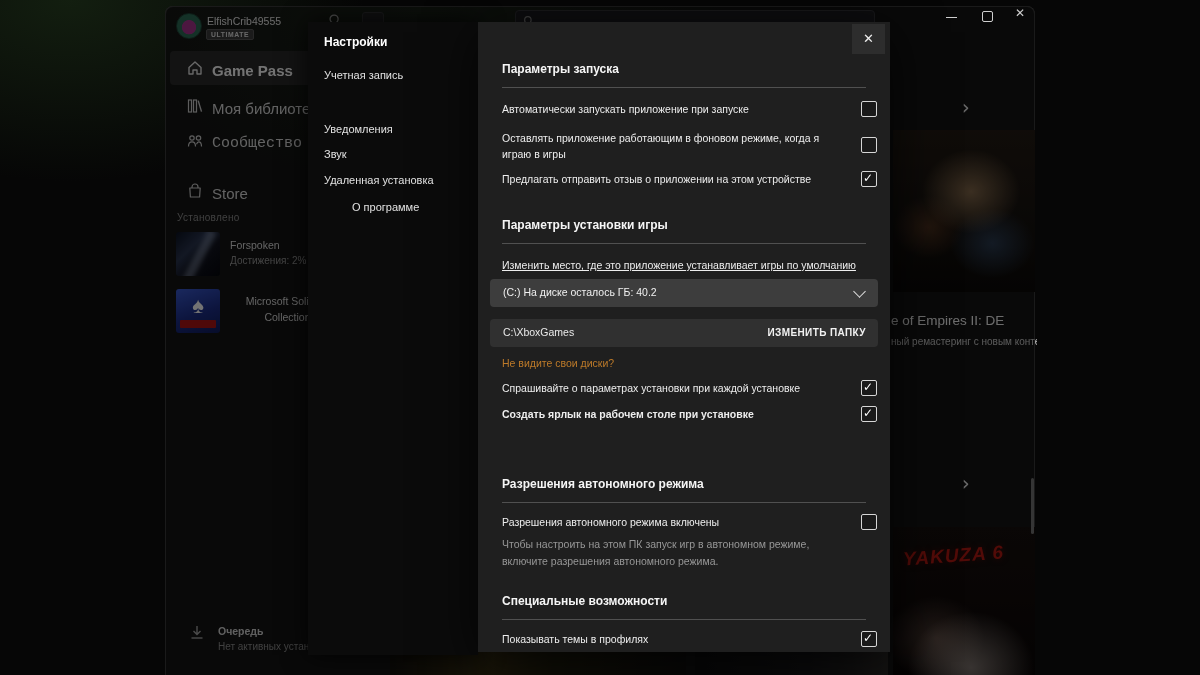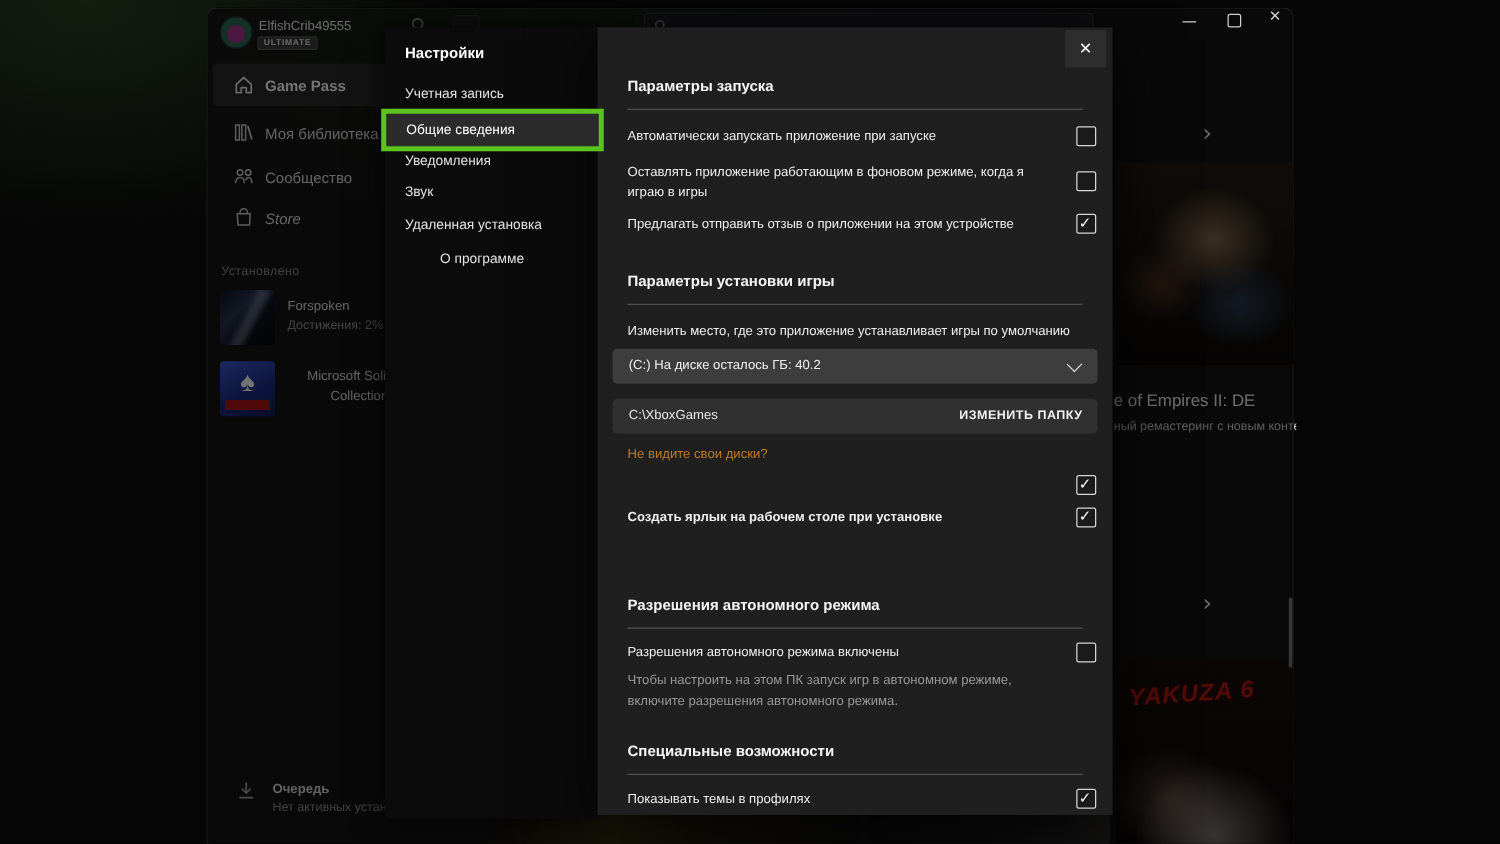--- a/index.html
+++ b/index.html
@@ -36,7 +36,7 @@
       background:#3d3d3d;border:1px solid #575757;border-radius:2px;padding:1px 4px;z-index:1;}
   .navrow{position:absolute;left:170px;width:176px;height:34px;z-index:1;border-radius:4px;}
   .navrow.active{background:#2b2b2b;}
-  .navlabel{position:absolute;left:42px;top:11px;font-size:12px;color:#dcdcdc;white-space:nowrap;}
+  .navlabel{position:absolute;left:42px;top:11px;font-size:15px;color:#dcdcdc;white-space:nowrap;}
   .navrow.active .navlabel{color:#fff;font-weight:bold;}
   .navico{position:absolute;left:16px;top:8px;width:18px;height:18px;}
   .sideheader{position:absolute;left:177px;font-size:10px;color:#8f8f8f;z-index:1;letter-spacing:.3px;}

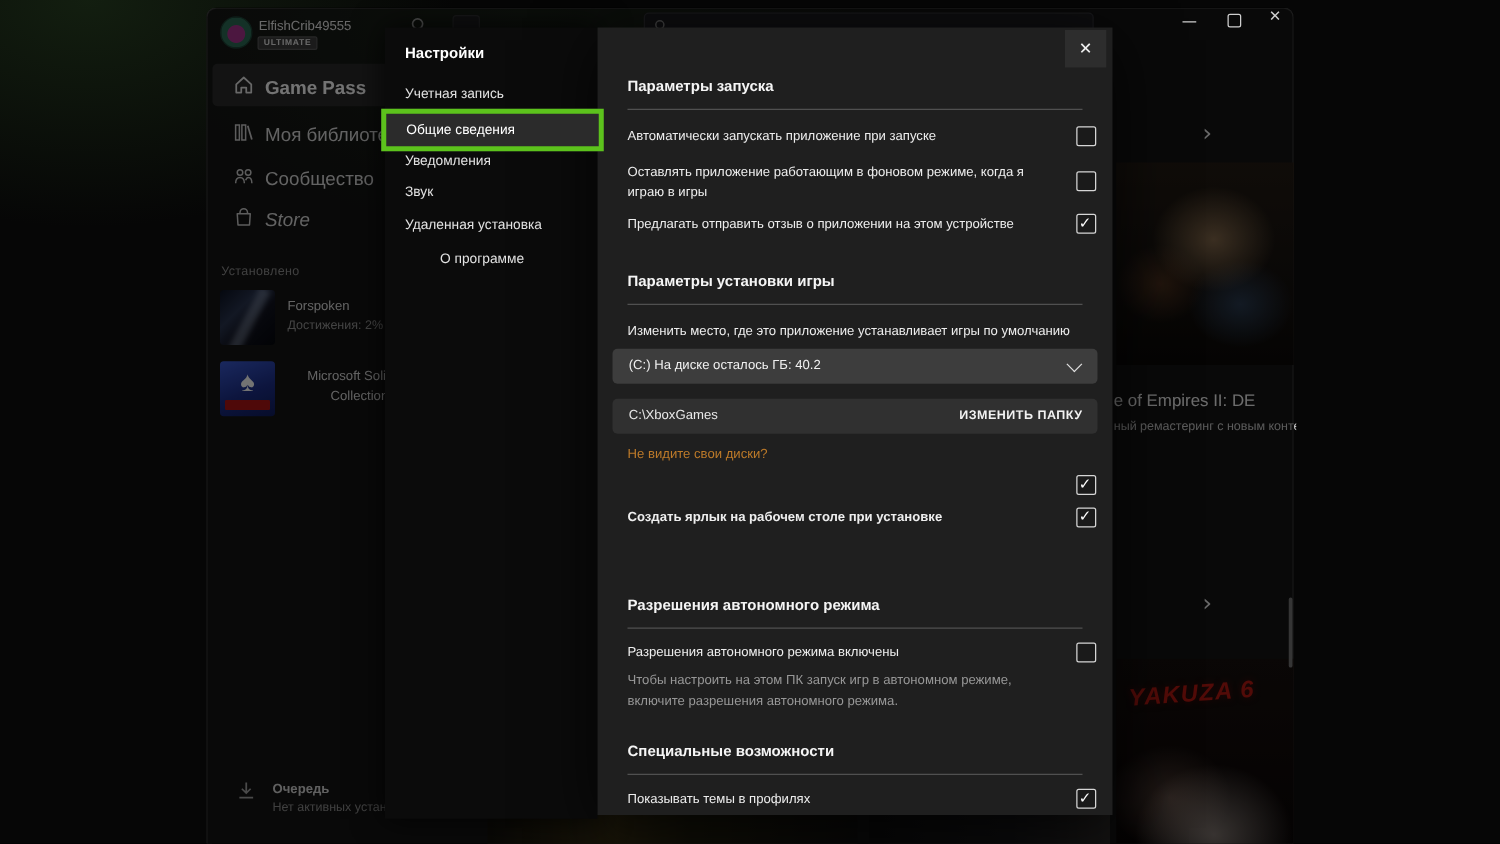--- a/index.html
+++ b/index.html
@@ -208,9 +208,6 @@
     <div class="flyout-item" style="top:179px;margin-left:28px;">О программе</div>
   </div>
 
-  <div class="selbox">
-    <div class="flyout-item">Общие сведения</div>
-  </div>
 
   <div class="dialog">
     <div class="dlg-close">✕</div>

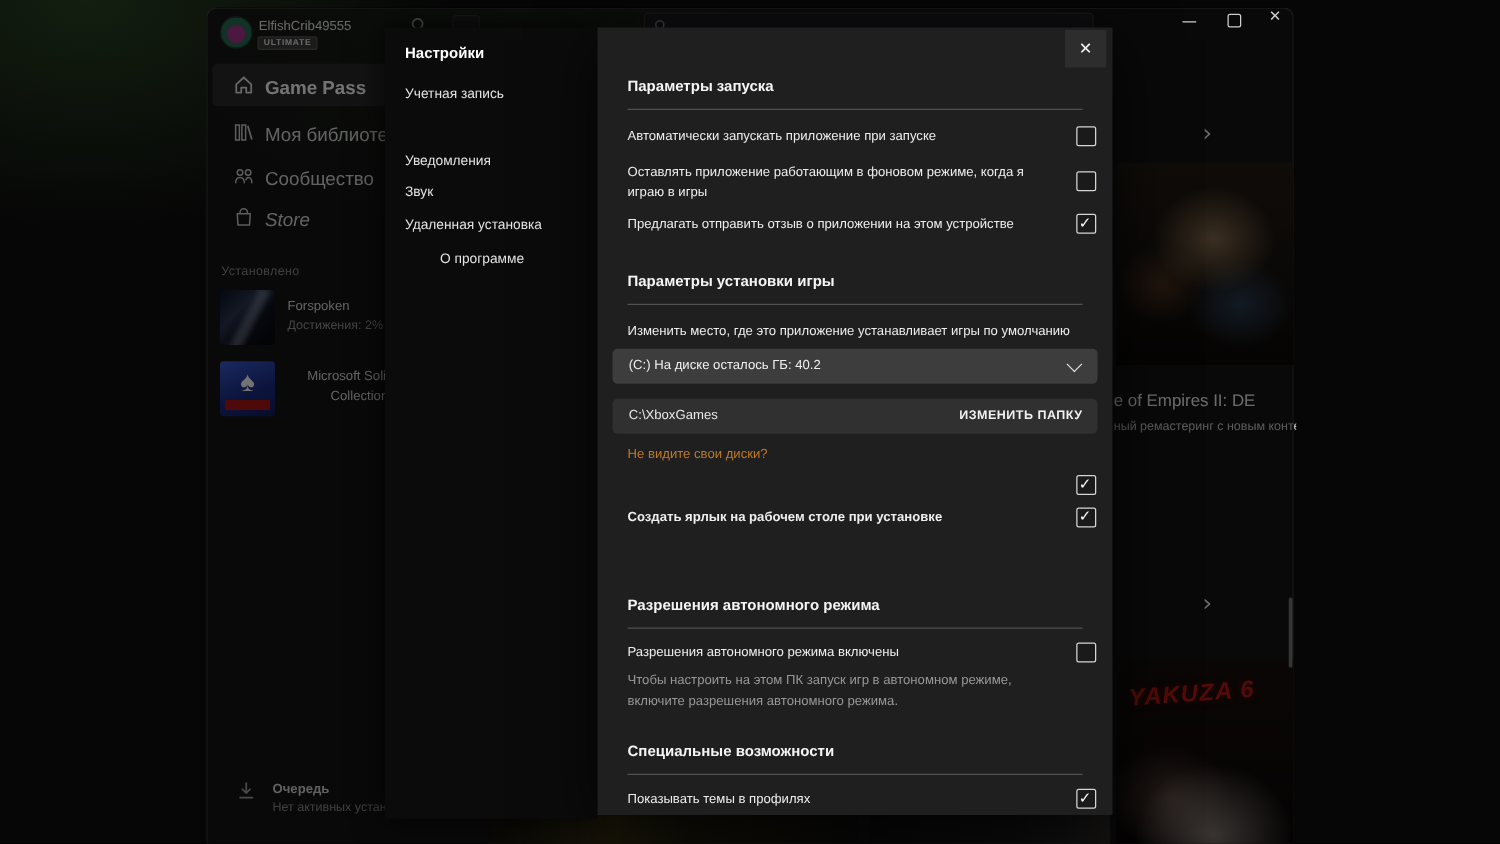--- a/index.html
+++ b/index.html
@@ -143,7 +143,7 @@
     </span>
     <span class="navlabel">Моя библиотека</span>
   </div>
-  <div class="navrow" style="top:124px;">
+  <div class="navrow" style="top:124px;font-family:Liberation Mono, monospace;">
     <span class="navico">
       <svg width="18" height="18" viewBox="0 0 18 18">
           <circle cx="6" cy="6" r="2.2" fill="none" stroke="#cfcfcf" stroke-width="1.2"></circle>

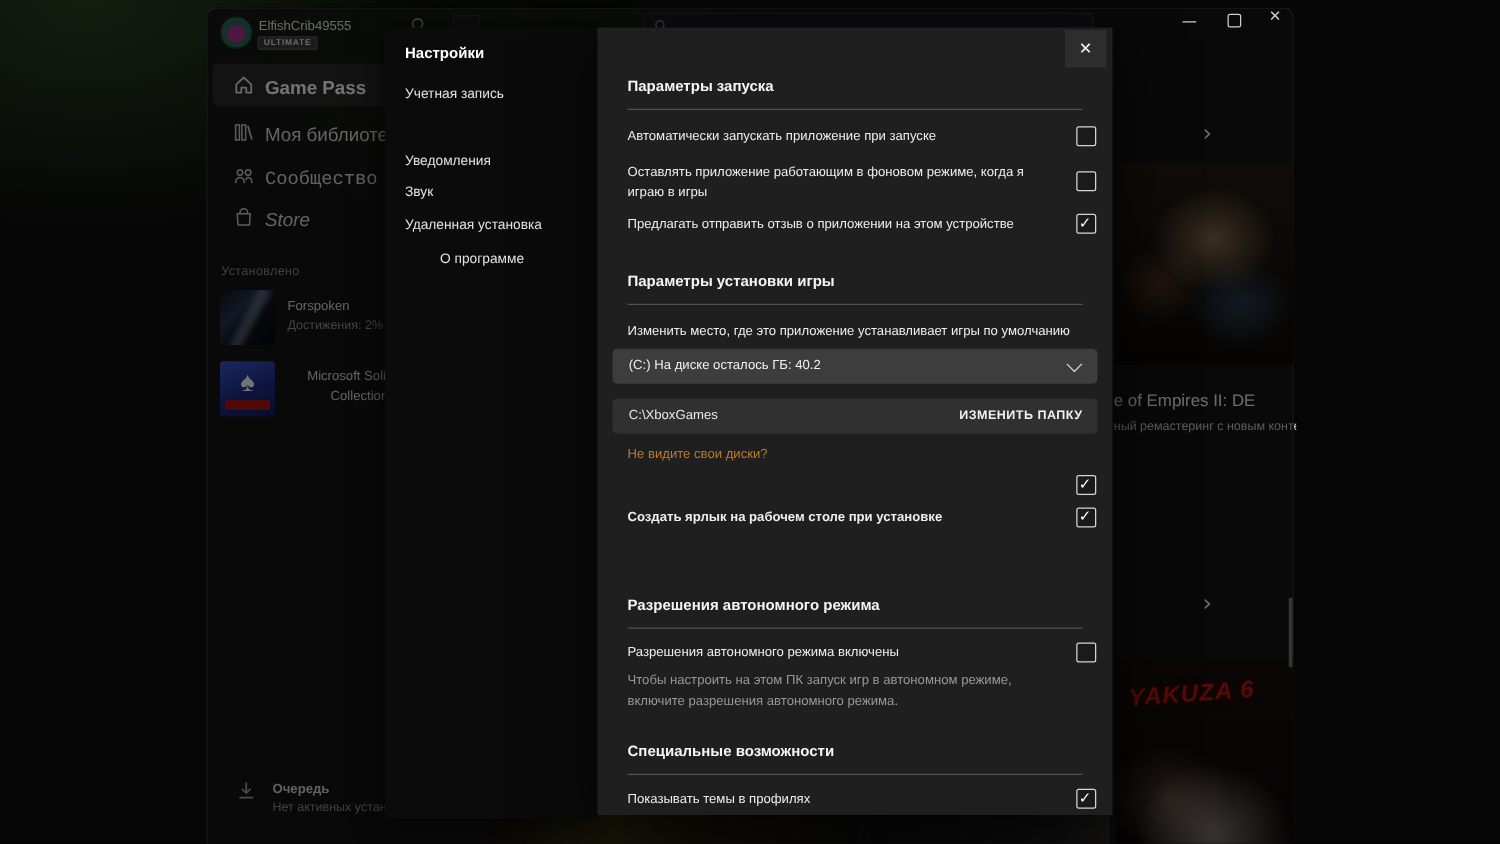--- a/index.html
+++ b/index.html
@@ -154,7 +154,7 @@
     </span>
     <span class="navlabel">Сообщество</span>
   </div>
-  <div class="navrow" style="top:157px;font-style:italic;">
+  <div class="navrow" style="top:174px;">
     <span class="navico">
       <svg width="18" height="18" viewBox="0 0 18 18">
           <path d="M6 6 V5 a3 3 0 0 1 6 0 V6" fill="none" stroke="#cfcfcf" stroke-width="1.2"></path>

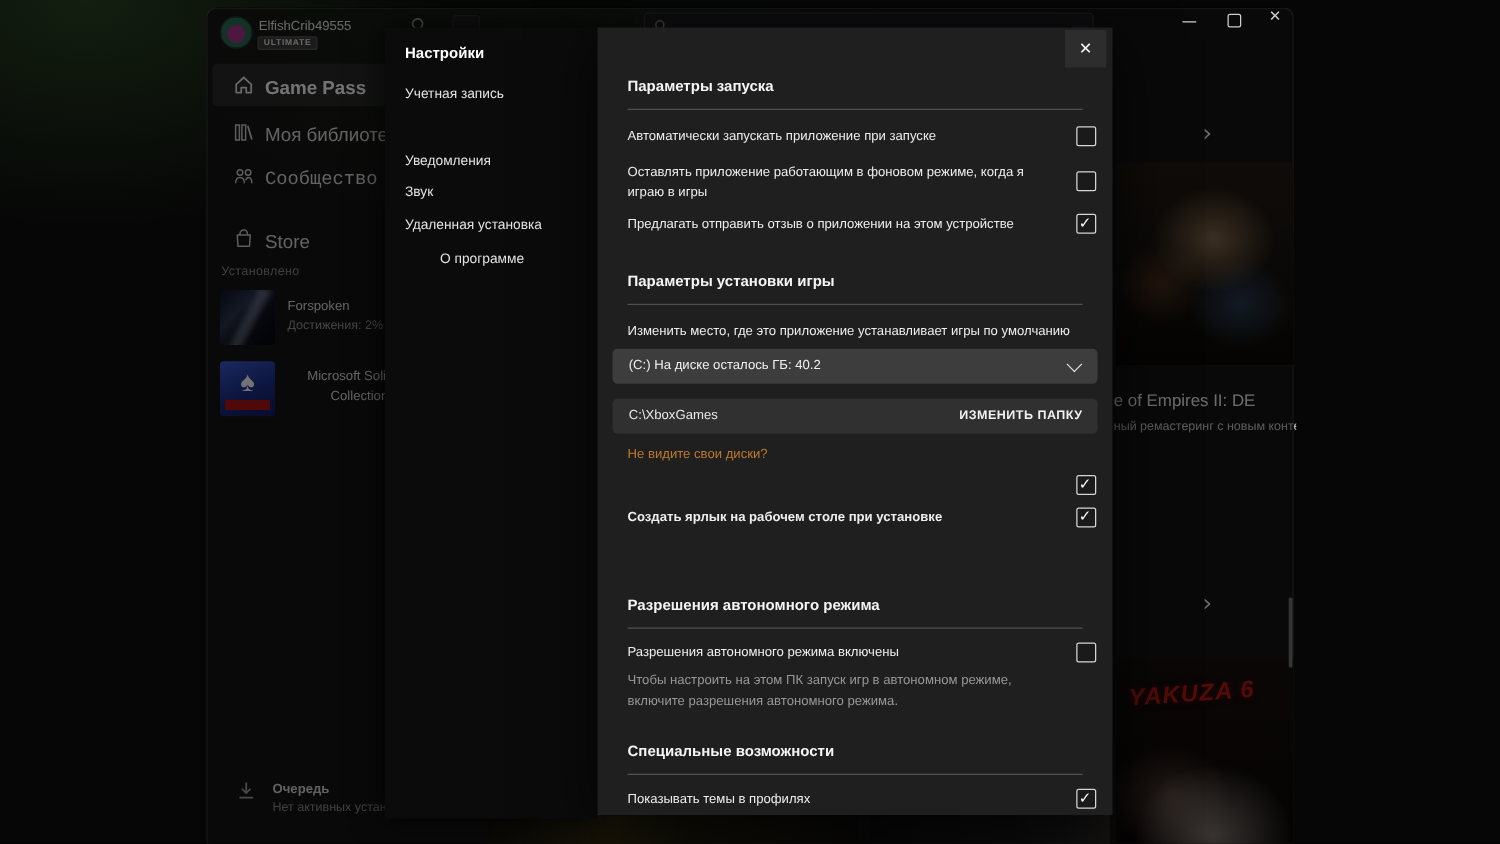--- a/index.html
+++ b/index.html
@@ -84,7 +84,7 @@
   .clabel.wrap{white-space:normal;width:334px;line-height:1.55;}
   .cb{position:absolute;left:383px;width:14px;height:14px;border:1.5px solid #d6d6d6;border-radius:2px;background:rgba(0,0,0,.15);cursor:pointer;}
   .cb.checked::after{content:"✓";position:absolute;left:1px;top:-1px;font-size:12px;color:#fff;}
-  .fieldlabel{position:absolute;left:24px;font-size:10.5px;color:#ededed;white-space:nowrap;}
+  .fieldlabel{position:absolute;left:24px;font-size:10.5px;color:#ededed;white-space:nowrap;text-decoration:underline;}
   .select{position:absolute;left:12px;top:257px;width:388px;height:28px;background:#3d3d3d;border-radius:4px;cursor:pointer;}
   .select .val{position:absolute;left:13px;top:7px;font-size:10.5px;color:#f0f0f0;}
   .select .dd{position:absolute;right:14px;top:8px;width:8px;height:8px;border-right:1.6px solid #e0e0e0;border-bottom:1.6px solid #e0e0e0;transform:rotate(45deg);}

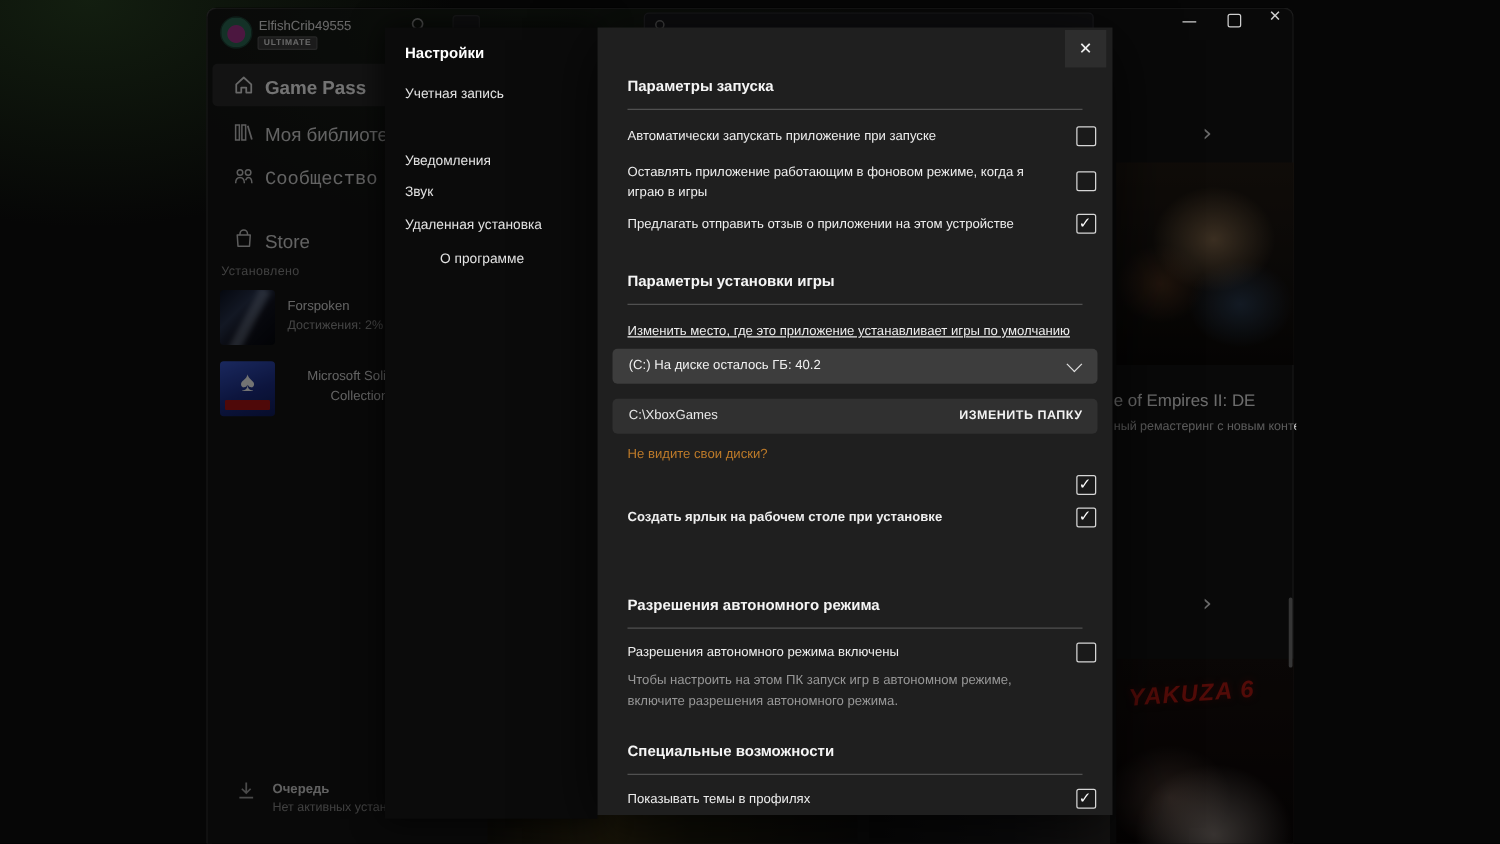--- a/index.html
+++ b/index.html
@@ -241,6 +241,7 @@
 
     <div class="link" style="top:335px;">Не видите свои диски?</div>
 
+    <div class="clabel" style="top:360px;">Спрашивайте о параметрах установки при каждой установке</div>
     <div class="cb checked" style="top:358px;"></div>
 
     <div class="clabel" style="top:386px;font-weight:bold;">Создать ярлык на рабочем столе при установке</div>

